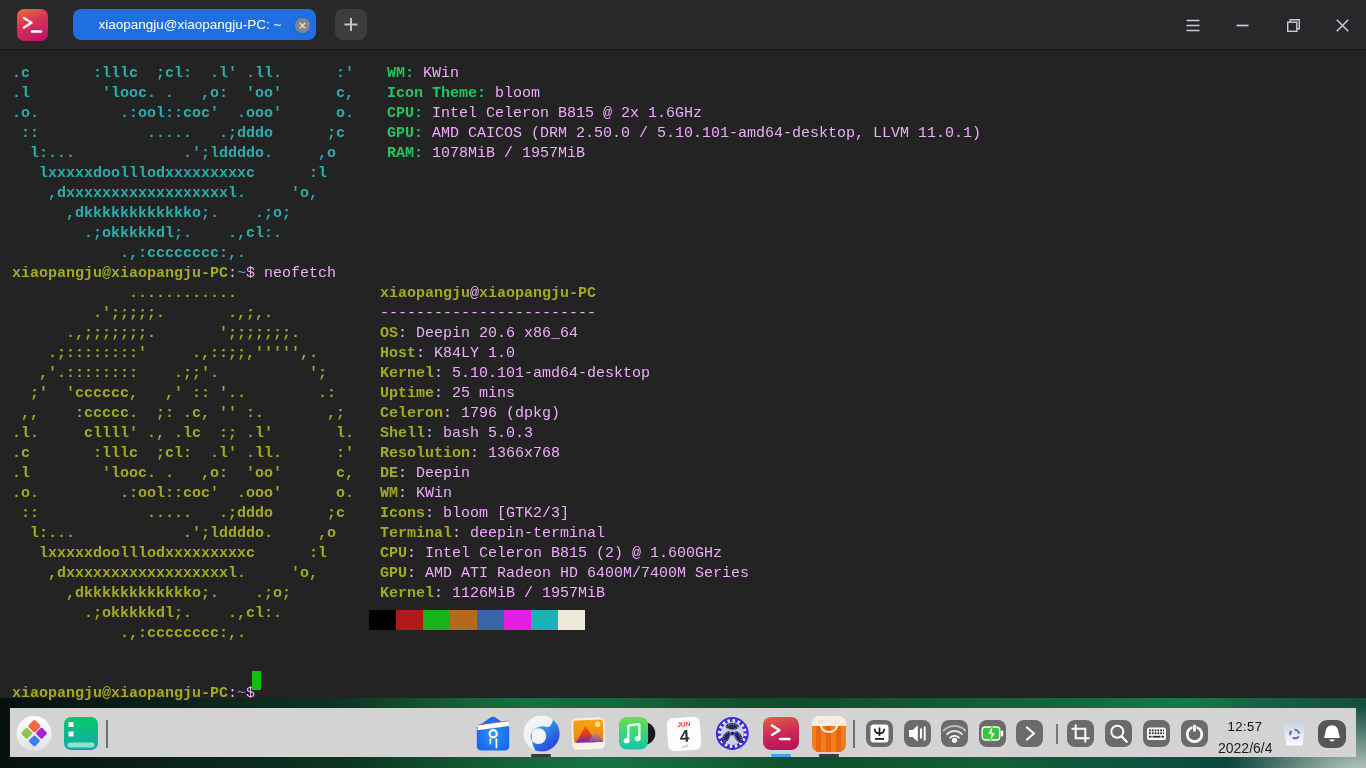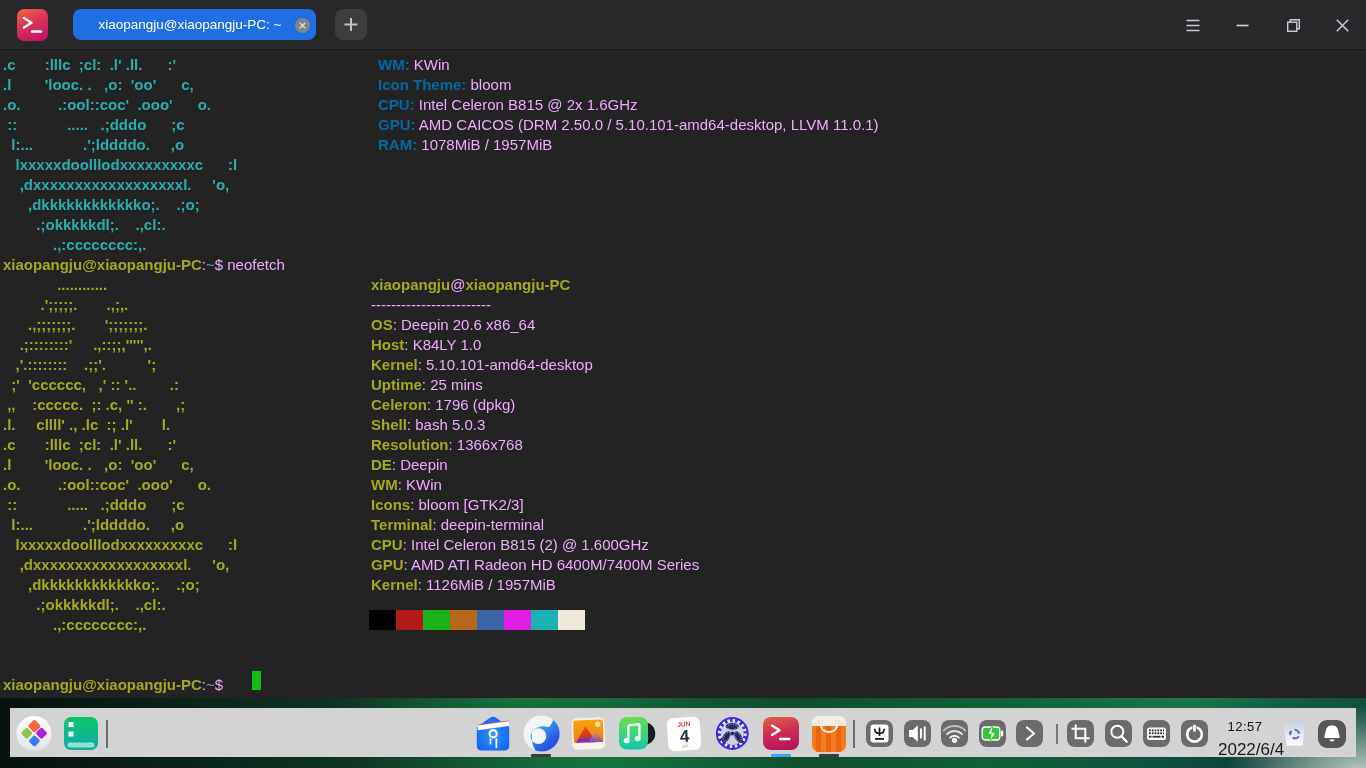--- a/index.html
+++ b/index.html
@@ -11,7 +11,7 @@
 linear-gradient(90deg,#07110d 0%,#0a1f17 10%,#0e3523 26%,#125c35 45%,#0e4d2c 58%,#116036 72%,#0e5340 84%,#0c413c 92%,#10493f 100%)}
 #term{position:absolute;left:0;top:0;width:1366px;height:698px;background:#232324}
 #tbar{position:absolute;left:0;top:0;width:1366px;height:50px;background:#28282a;border-bottom:1px solid #1b1b1c}
-pre{font-family:Liberation Sans, sans-serif;font-size:15px;line-height:20px;margin:2px;position:absolute;letter-spacing:0}
+pre{font-family:Liberation Mono, monospace;font-size:15px;line-height:20px;margin:11px;position:absolute;letter-spacing:0}
 b{font-weight:bold}
 .te{color:#2aadad}.ol{color:#a2aa1f}.gr{color:#f0abfc}.bl{color:#6f9fd8}.wh{color:#0369a1}
 .cb{position:absolute;top:610px;height:20px;width:27px}

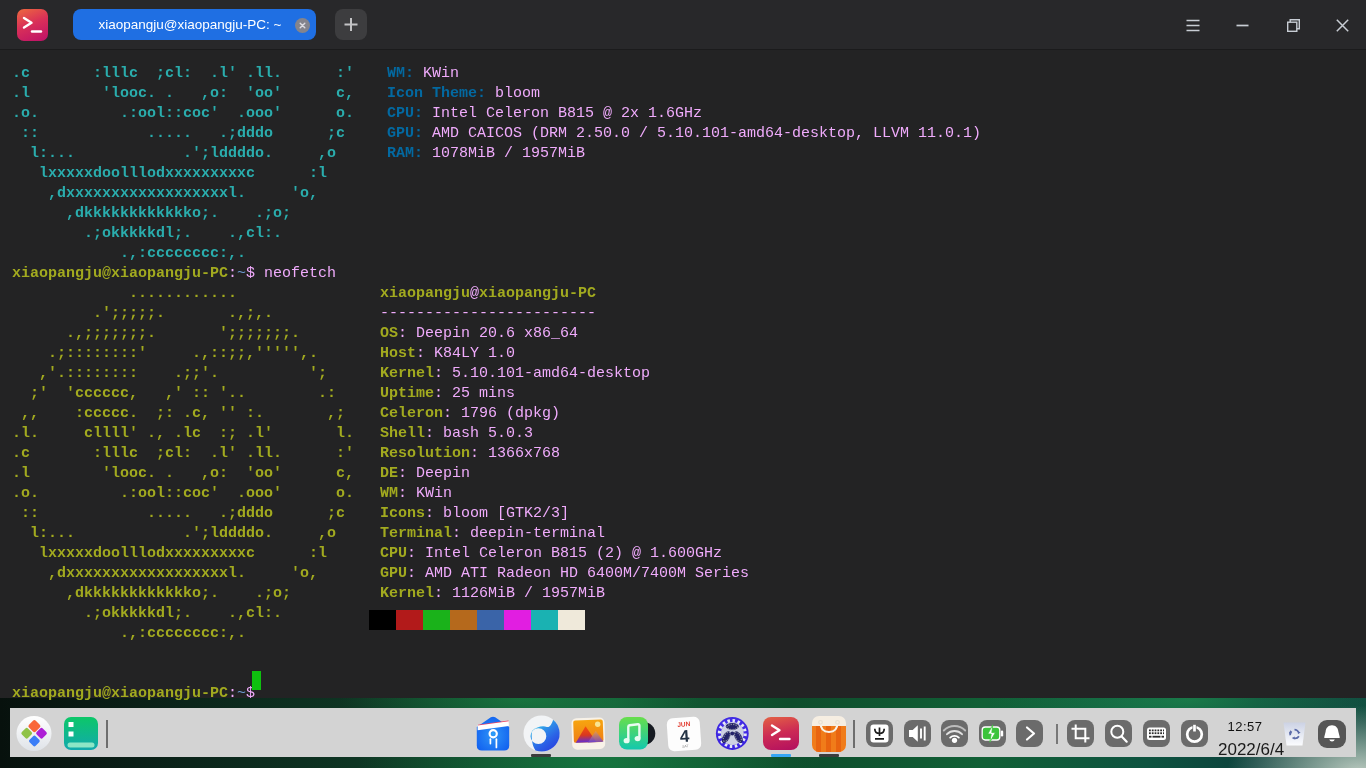--- a/index.html
+++ b/index.html
@@ -13,7 +13,7 @@
 #tbar{position:absolute;left:0;top:0;width:1366px;height:50px;background:#28282a;border-bottom:1px solid #1b1b1c}
 pre{font-family:Liberation Mono, monospace;font-size:15px;line-height:20px;margin:11px;position:absolute;letter-spacing:0}
 b{font-weight:bold}
-.te{color:#2aadad}.ol{color:#a2aa1f}.gr{color:#f0abfc}.bl{color:#6f9fd8}.wh{color:#0369a1}
+.te{color:#2aadad}.ol{color:#a2aa1f}.gr{color:#f0abfc}.bl{color:#6f9fd8}.wh{color:#22c55e}
 .cb{position:absolute;top:610px;height:20px;width:27px}
 #cursor{position:absolute;left:252px;top:671px;width:9px;height:19px;background:#0fc00f}
 #dock{position:absolute;left:10px;top:708px;width:1346px;height:49px;background:#d3d3d3}

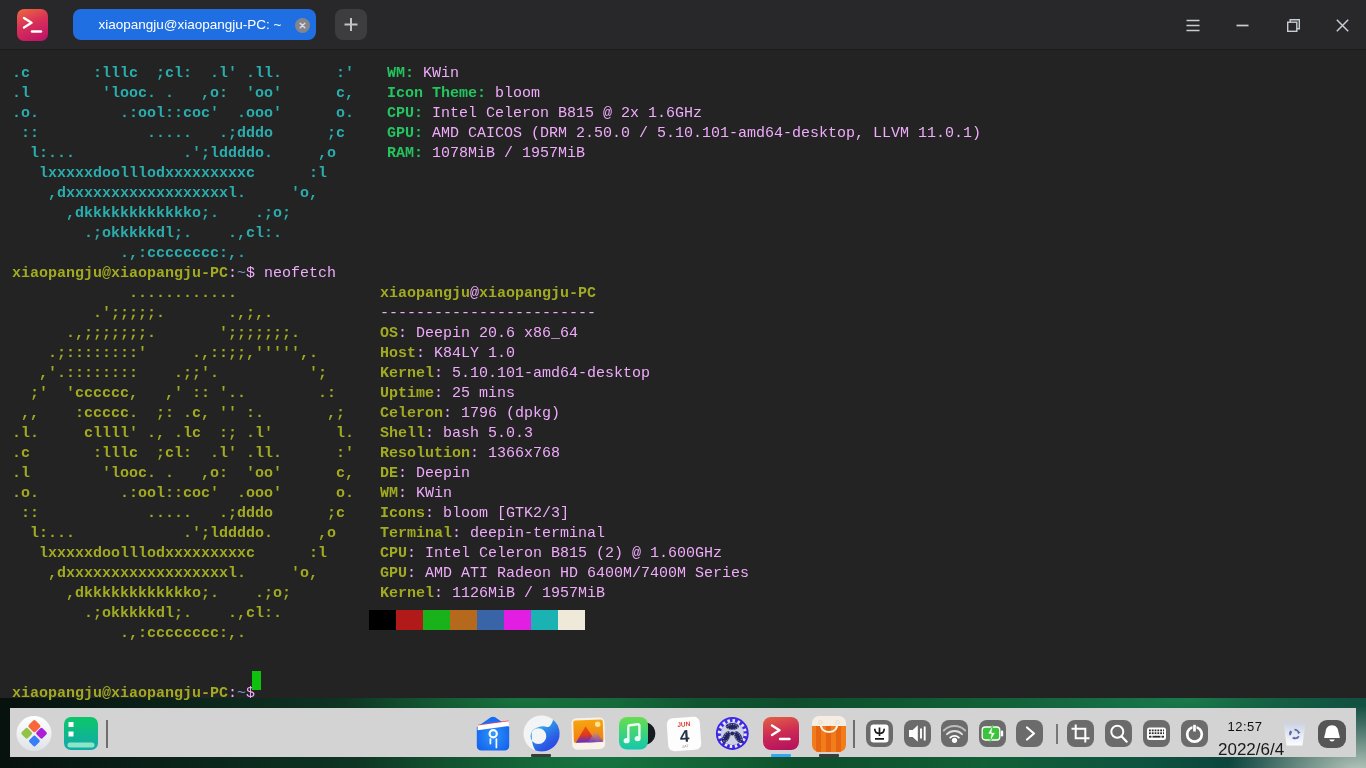--- a/index.html
+++ b/index.html
@@ -347,7 +347,7 @@
 <line x1="13.5" y1="4.8" x2="13.5" y2="11.5" stroke="#fff" stroke-width="2.7"></line>
 </svg>
 <div style="position:absolute;left:1218px;top:719px;width:54px;height:20px;color:#111;font-size:13px;text-align:center;letter-spacing:0.5px">12:57</div>
-<div style="position:absolute;left:1218px;top:740px;width:54px;height:12px;color:#1a1a1a;font-size:17px;text-align:center">2022/6/4</div>
+<div style="position:absolute;left:1218px;top:740px;width:54px;height:12px;color:#1a1a1a;font-size:14px;text-align:center">2022/6/4</div>
 <svg style="left:1283px;top:722px" width="23" height="24" viewBox="0 0 23 24">
 <defs>
       <linearGradient id="tr" x1="0" y1="0" x2="0" y2="1">

